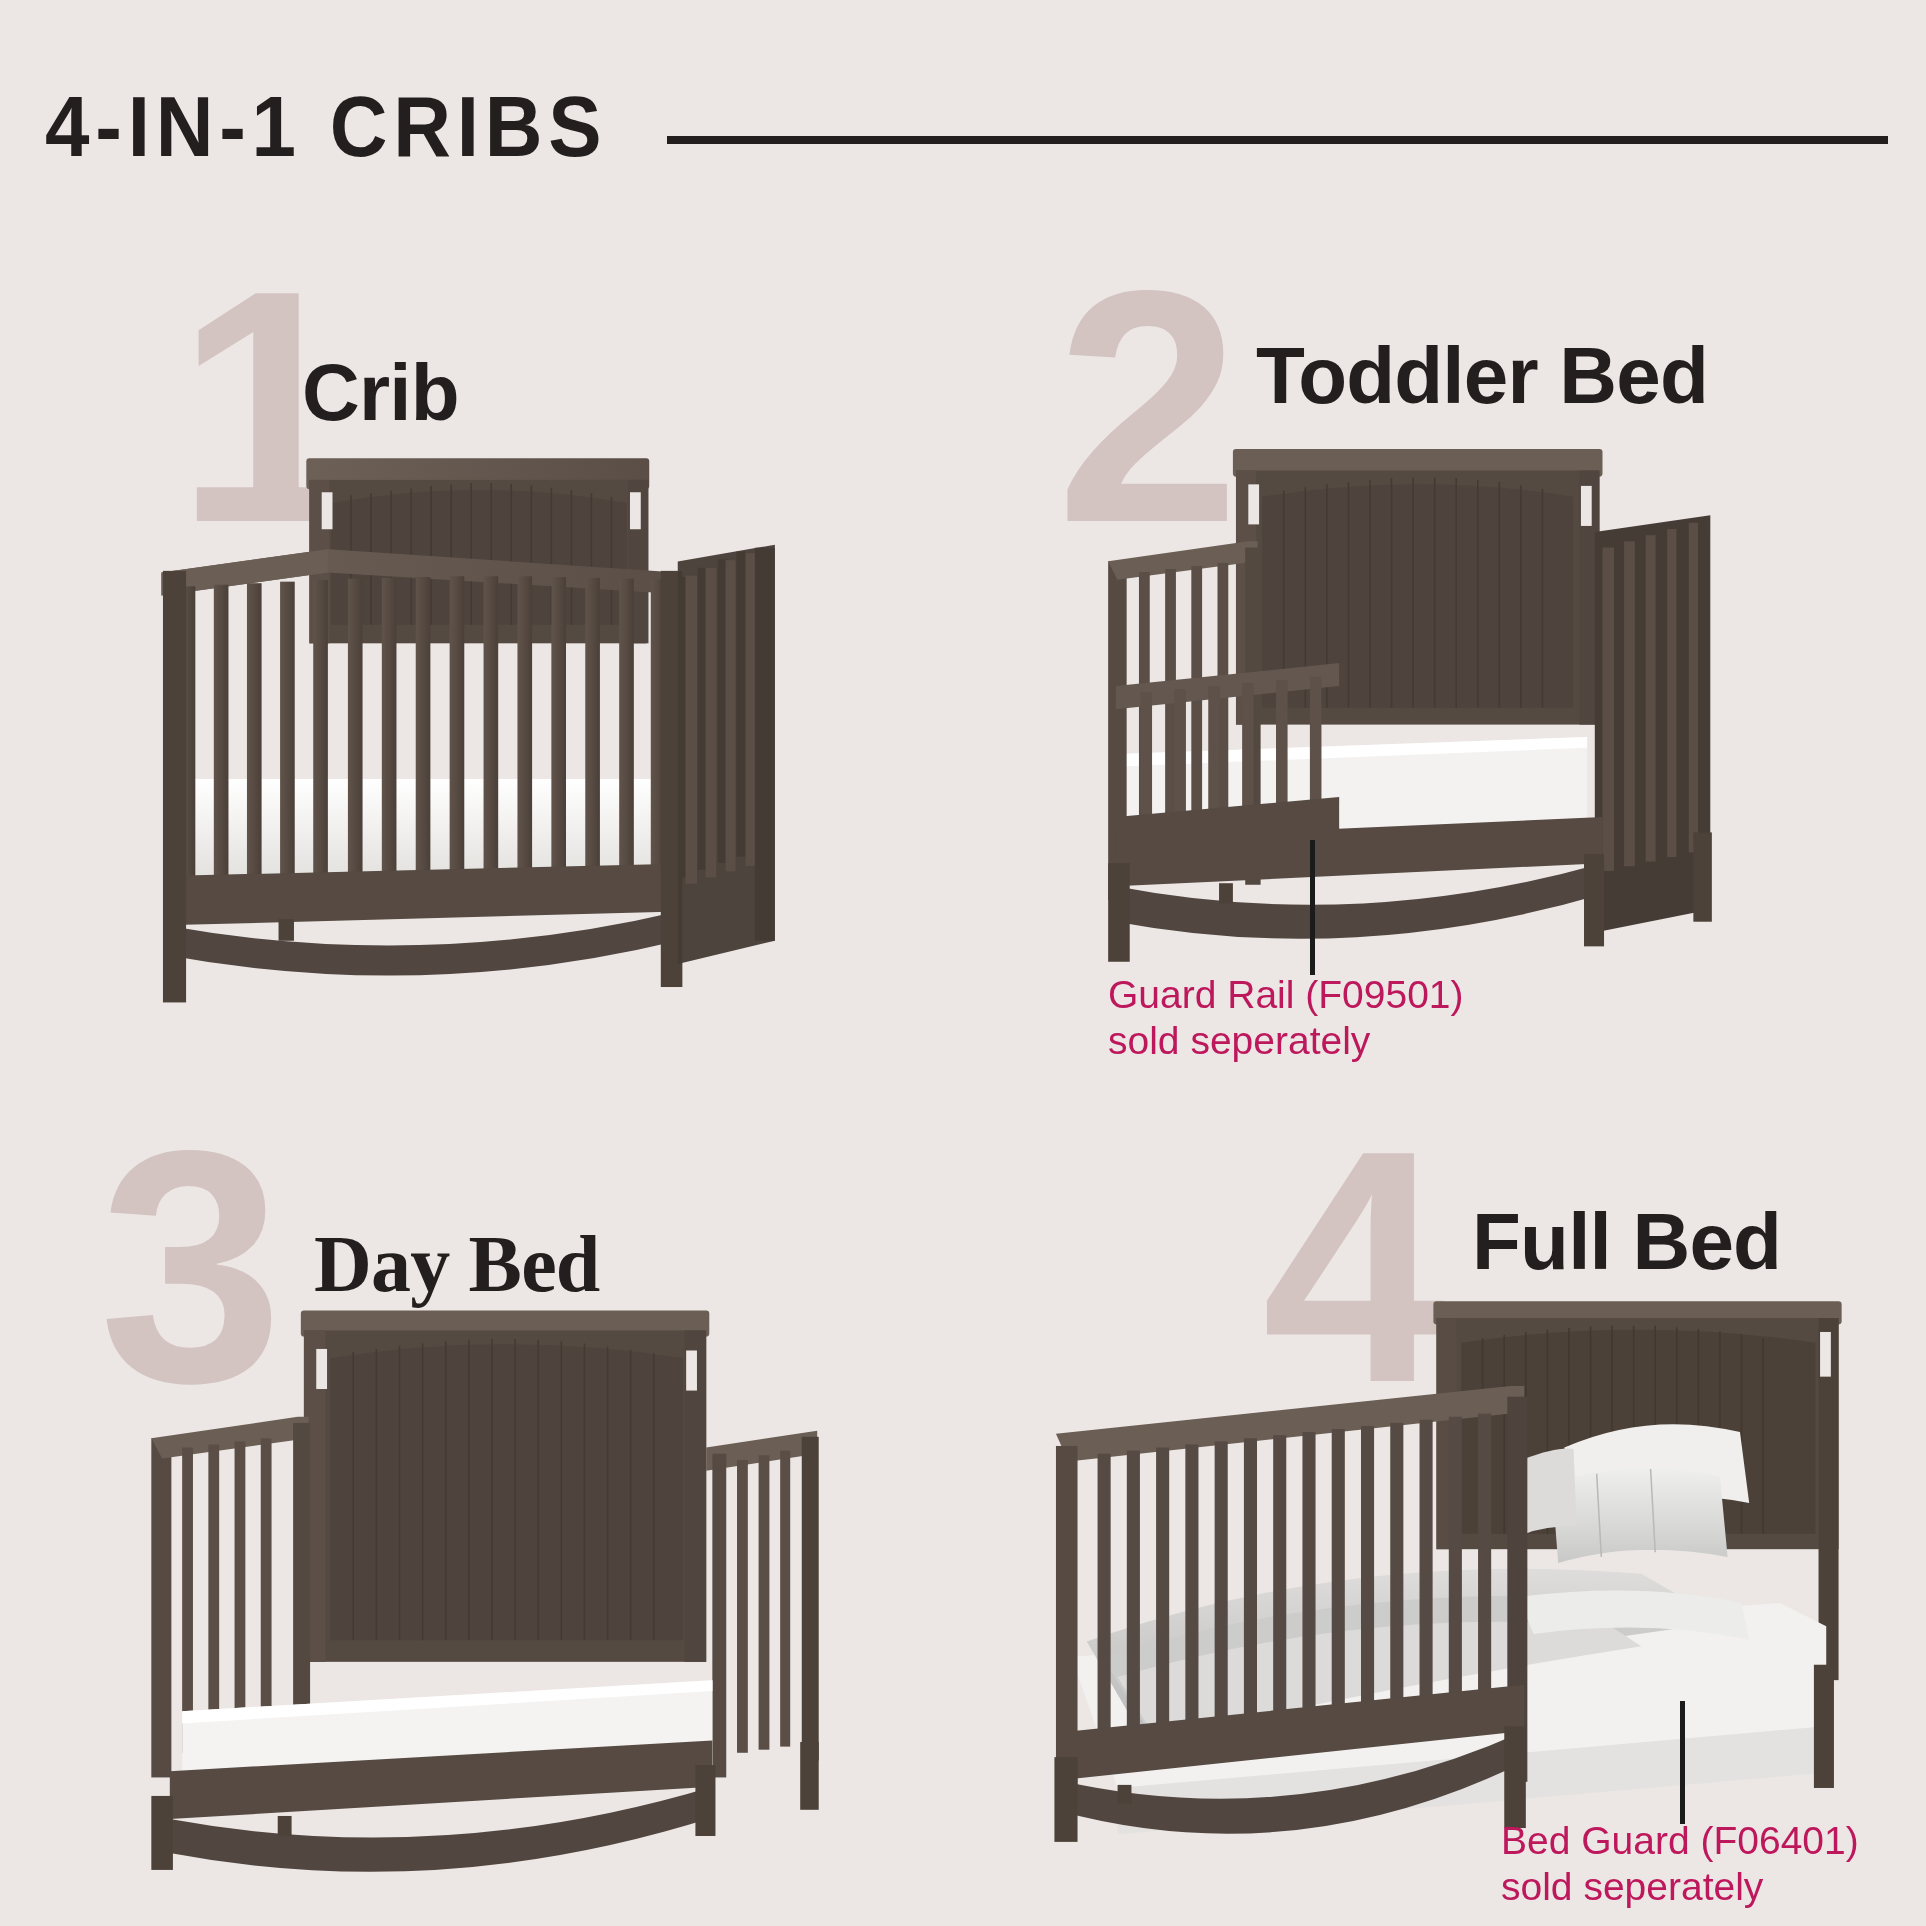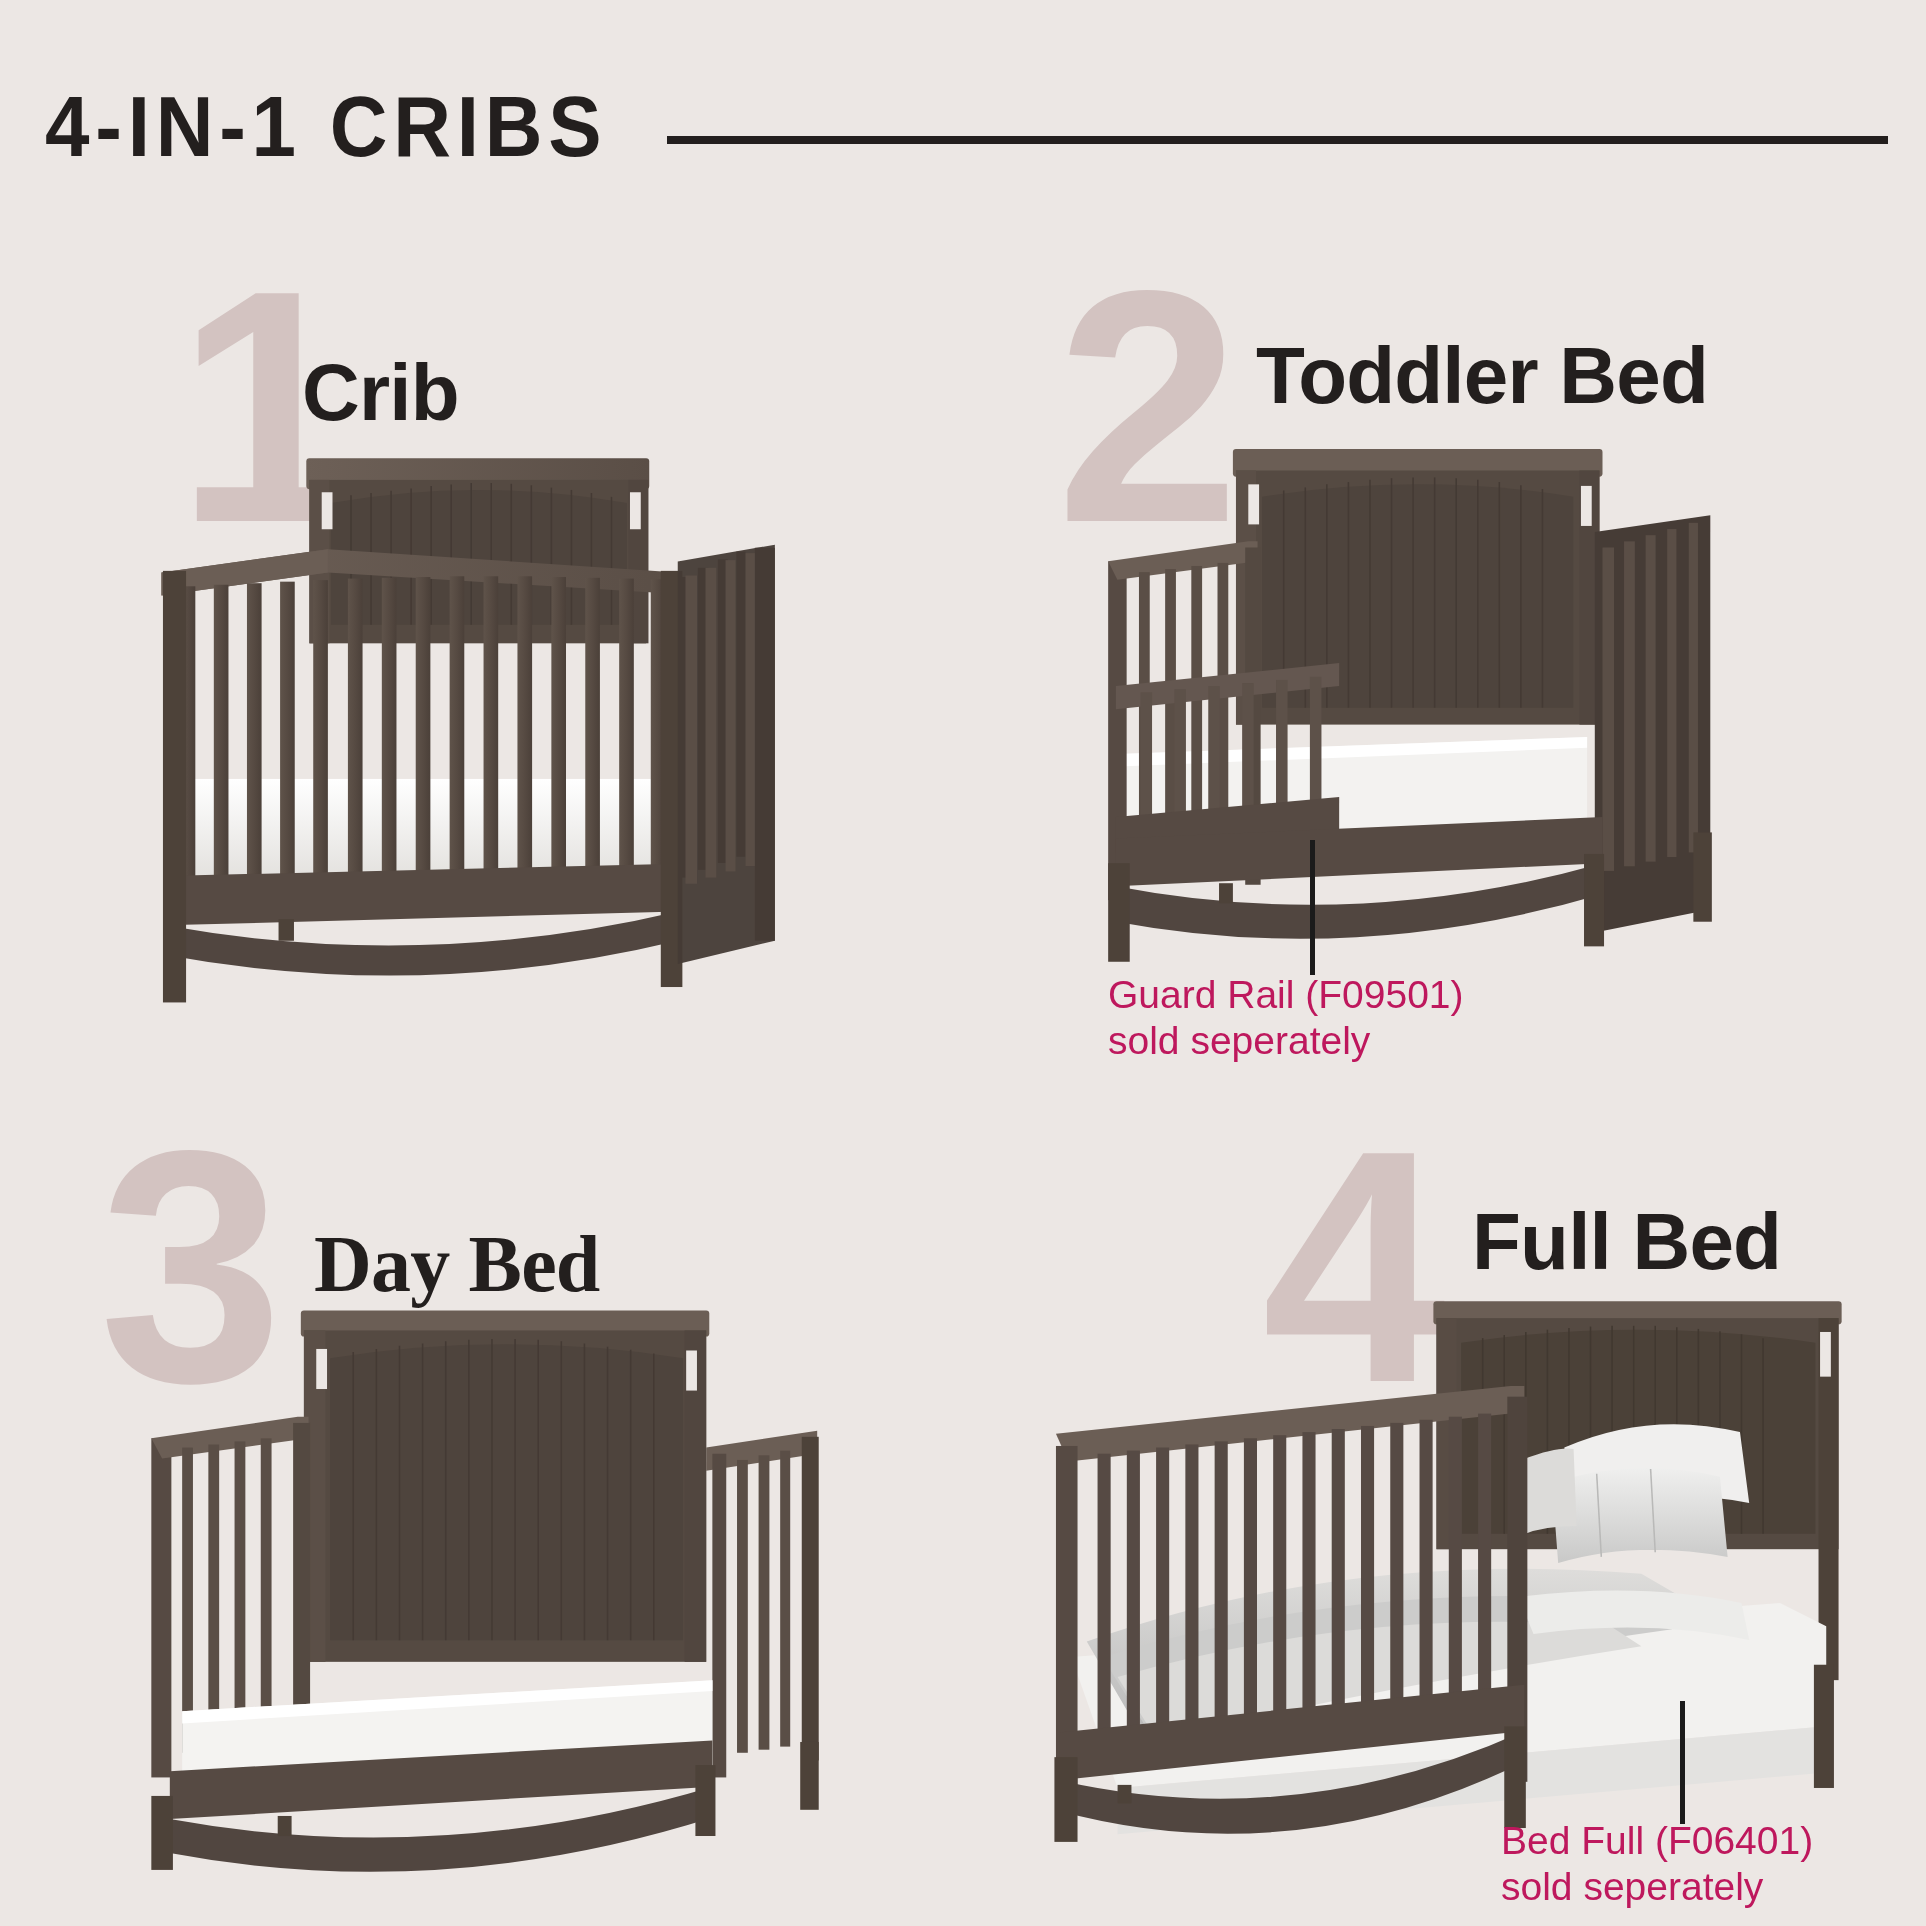--- a/index.html
+++ b/index.html
@@ -453,7 +453,7 @@
 </svg>
 
 <div class="leader" id="leader-4"></div>
-<div class="note" id="note-4">Bed Full (F06401)
+<div class="note" id="note-4">Bed Guard (F06401)
 sold seperately</div>
 
 

